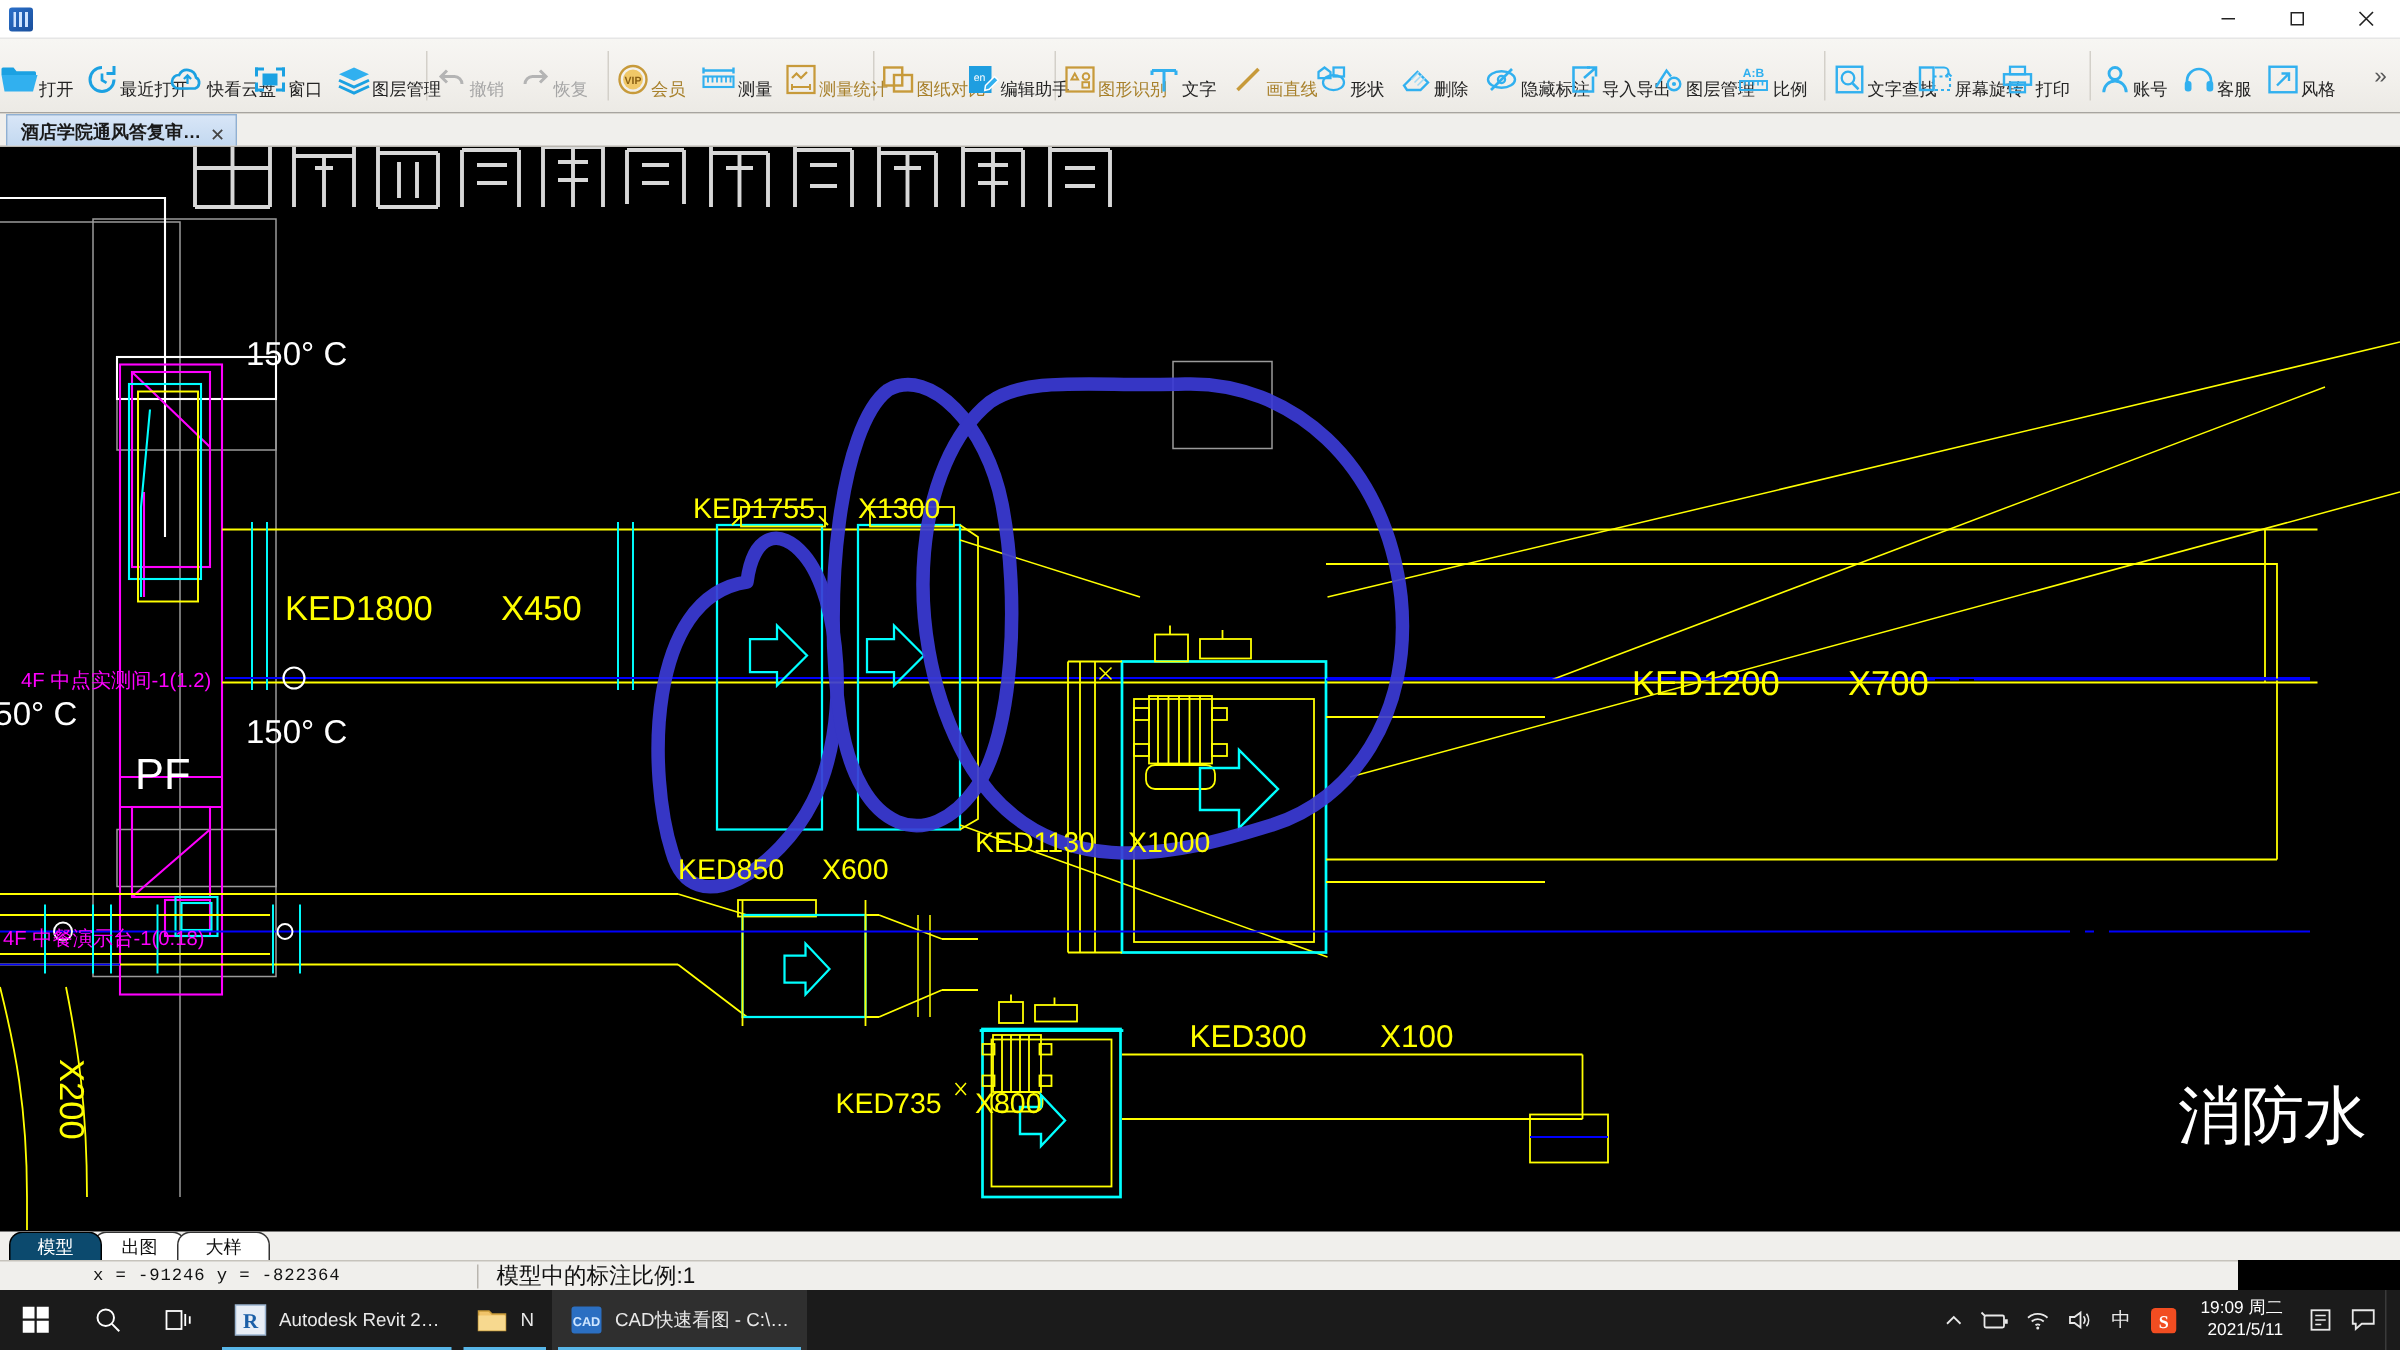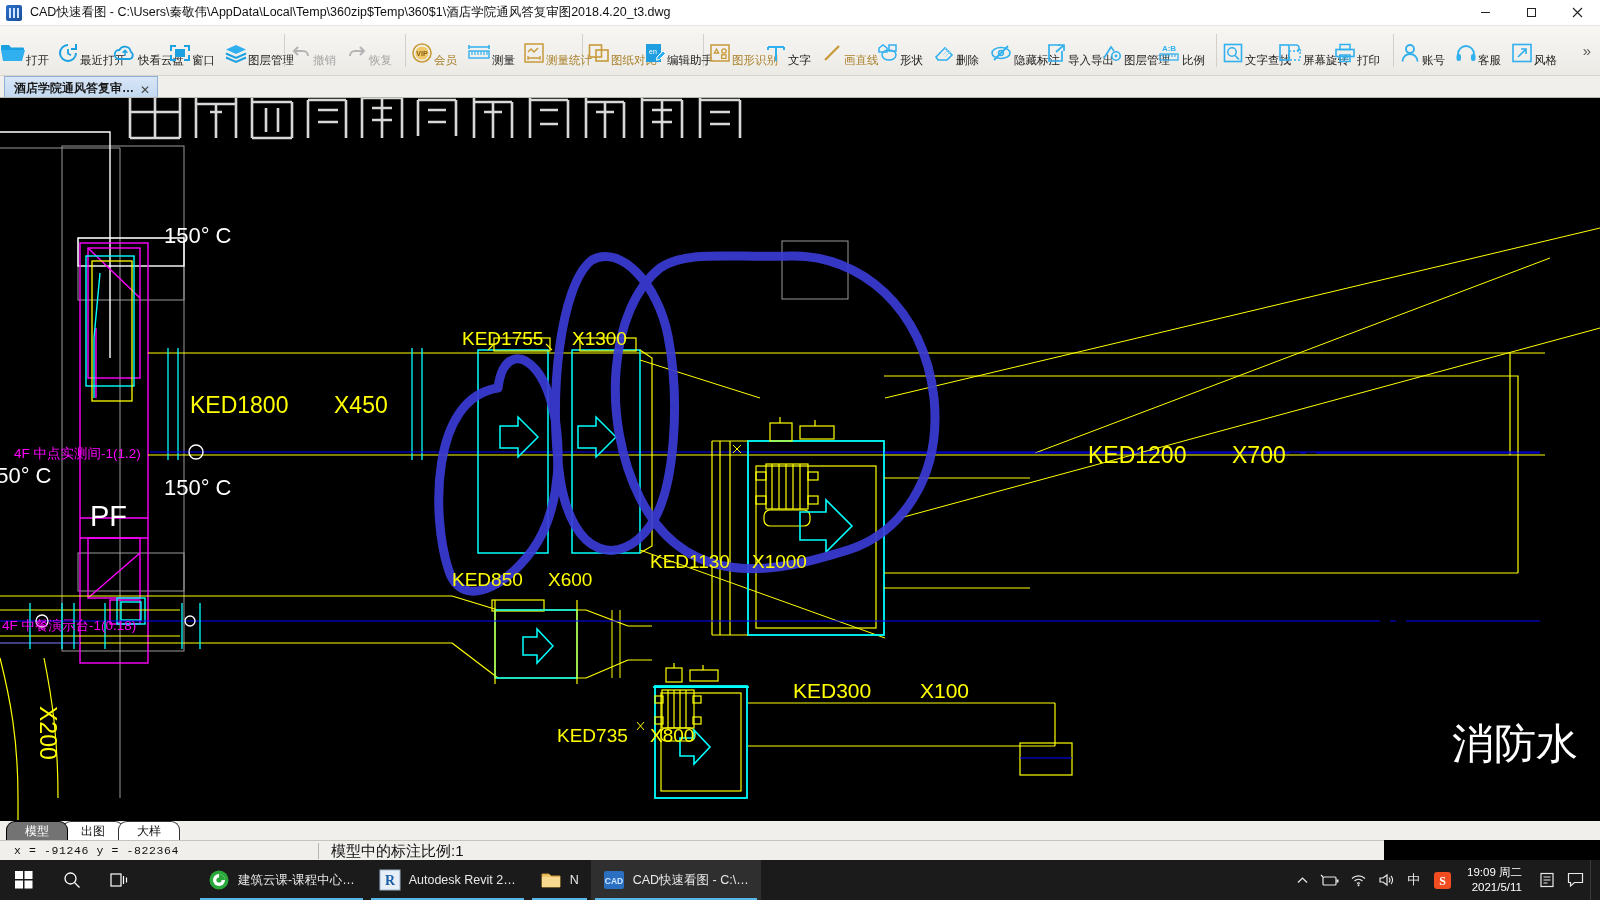--- a/index.html
+++ b/index.html
@@ -160,7 +160,6 @@
 
   <div class="titlebar">
     <div class="app-icon"></div>
-    <div class="title-text">CAD快速看图 - C:\Users\秦敬伟\AppData\Local\Temp\360zip$Temp\360$1\酒店学院通风答复审图2018.4.20_t3.dwg</div>
     <div class="winbtns">
       <div class="winbtn">
         <svg width="11" height="11" viewBox="0 0 11 11">

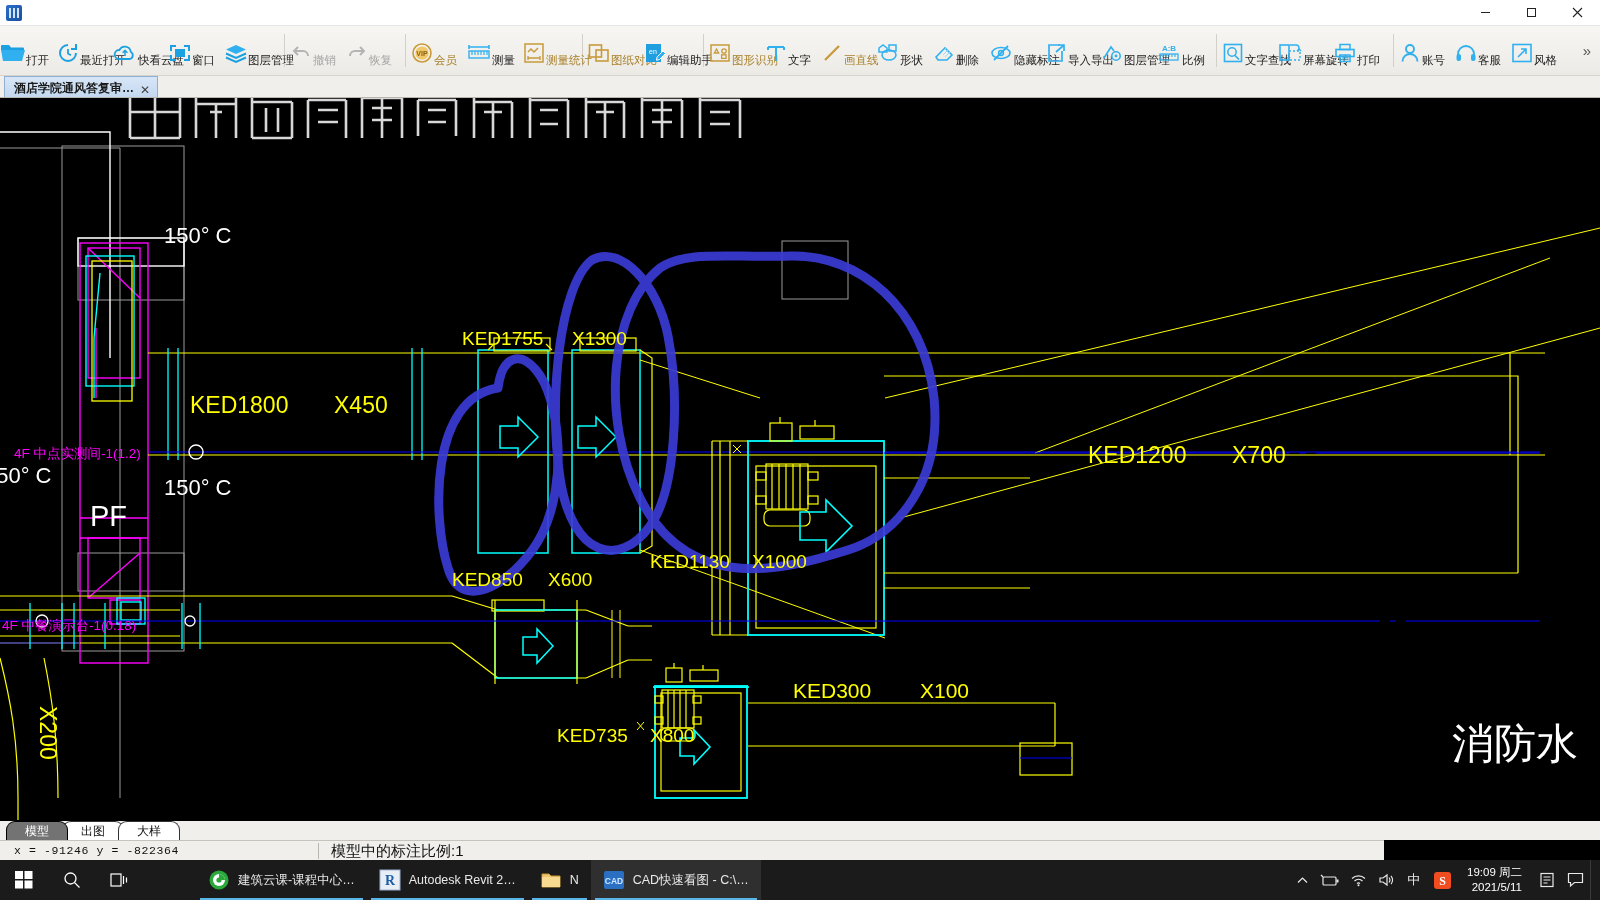--- a/index.html
+++ b/index.html
@@ -102,7 +102,7 @@
     border: 1px solid #333; border-bottom: none; background: #fff;
     margin-right: -6px;
   }
-  .ltab.active { background: #737373; color: #fff; border-color: #000; z-index: 3; }
+  .ltab.active { background: #0c4a6e; color: #fff; border-color: #000; z-index: 3; }
 
   
   .statusbar {

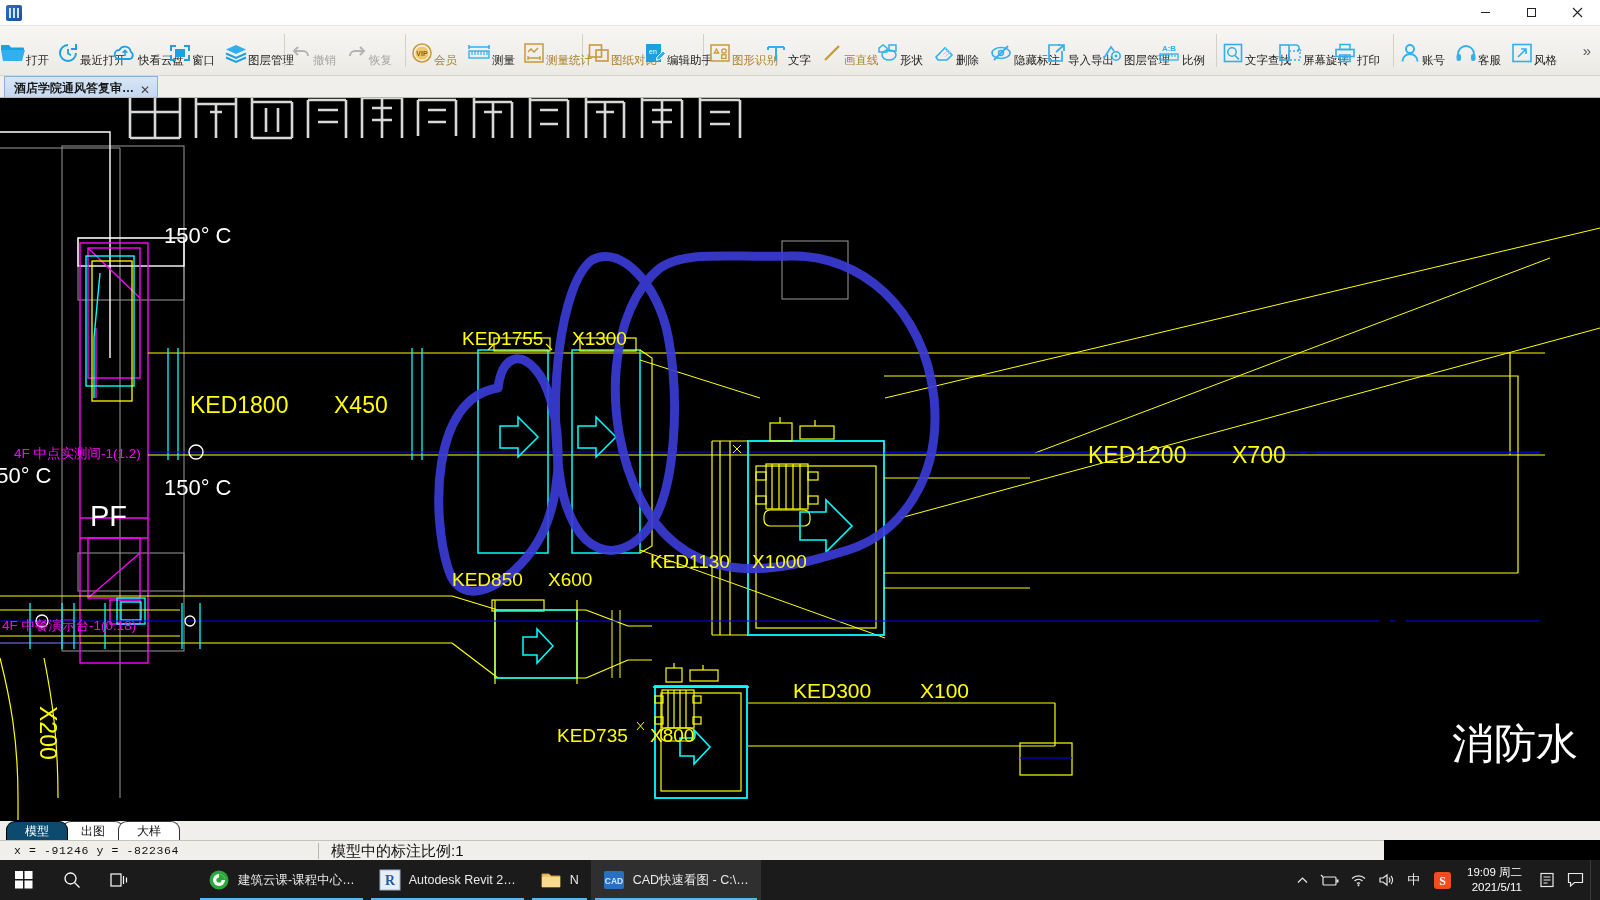--- a/index.html
+++ b/index.html
@@ -106,10 +106,10 @@
 
   
   .statusbar {
-    position: absolute; top: 840px; left: 0; width: 1384px; height: 20px;
+    position: absolute; top: 840px; left: 0; width: 1492px; height: 20px;
     background: #f0efec; border-top: 1px solid #c6c3bc;
     display: flex; align-items: center;
-    font-family: "Liberation Mono", monospace; font-size: 11.5px; color: #111;
+    font-family: "Liberation Mono", monospace; font-size: 11.5px; color: #111; padding-left: 48px;
   }
   .st-coords { padding-left: 14px; letter-spacing: .6px; }
   .st-scale {

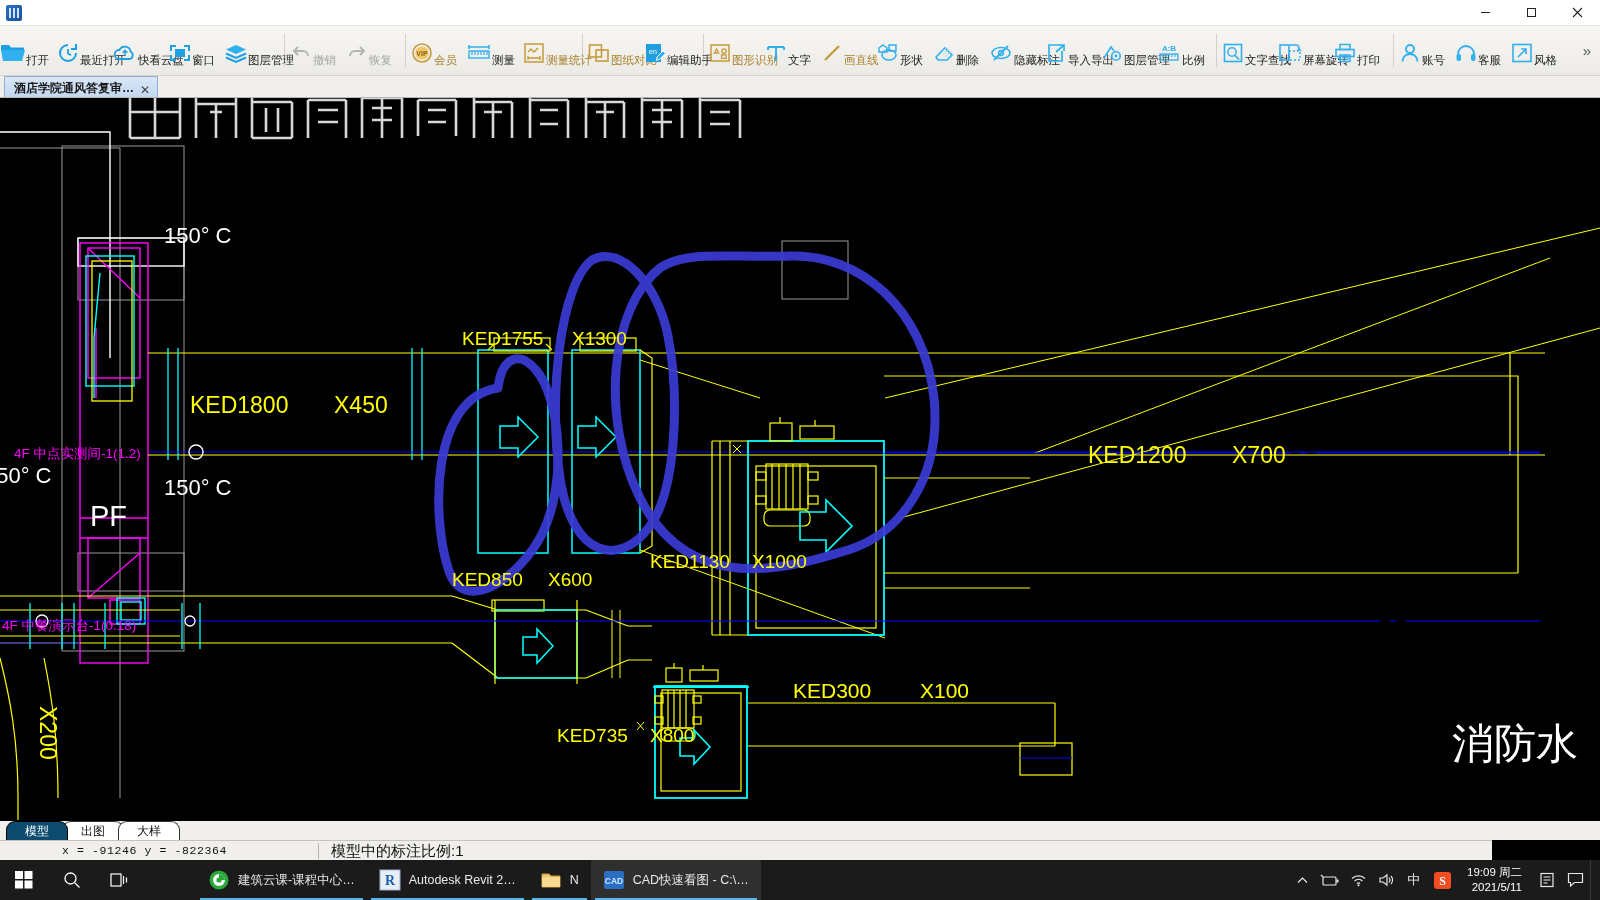--- a/index.html
+++ b/index.html
@@ -773,17 +773,6 @@
         </svg>
     </div>
 
-    <div class="tk-app" style="margin-left:52px;">
-      <span class="aic">
-        <svg width="22" height="22" viewBox="0 0 22 22">
-            <circle cx="11" cy="11" r="9.5" fill="#2aa83a"></circle>
-            <circle cx="11" cy="11" r="6" fill="#fff"></circle>
-            <path d="M11 5a6 6 0 016 6h-6z" fill="#2aa83a"></path>
-            <circle cx="11" cy="11" r="2.6" fill="#2aa83a"></circle>
-          </svg>
-      </span>
-      <span>建筑云课-课程中心…</span>
-    </div>
 
     <div class="tk-app">
       <span class="aic">

